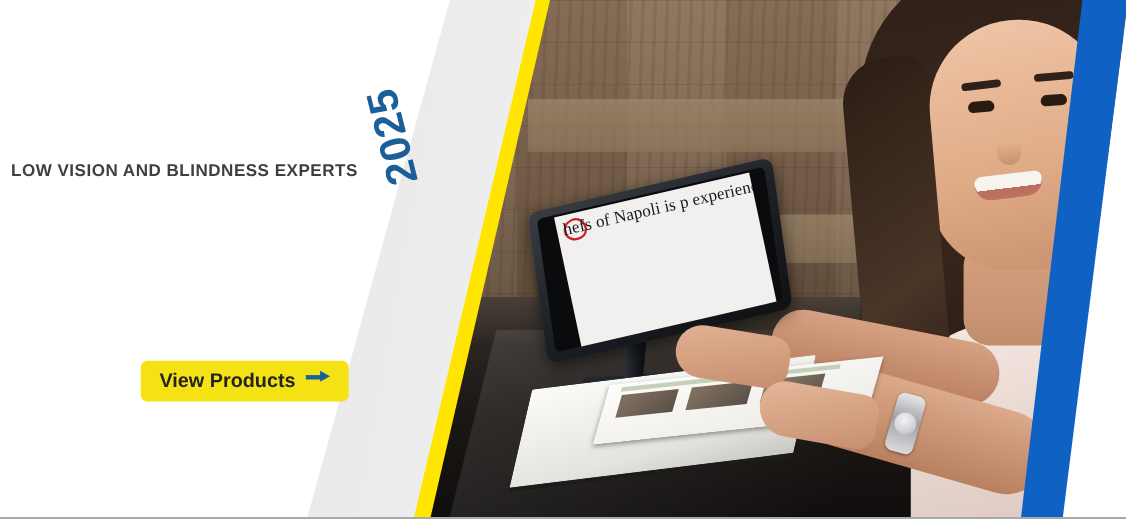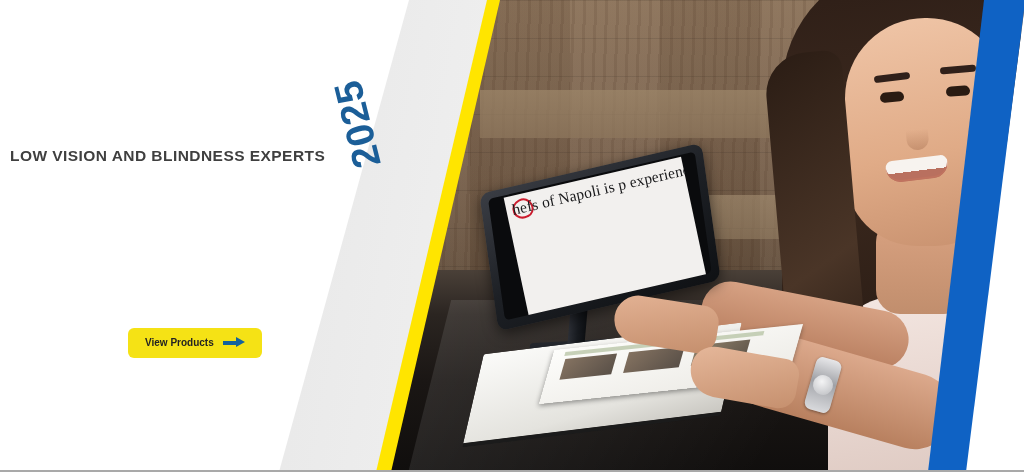--- a/index.html
+++ b/index.html
@@ -377,11 +377,11 @@
   }
   .cta {
     display: inline-flex;
-    align-items: flex-end;
+    align-items: flex-start;
     gap: 9px;
     background: #F5E215;
     color: #232323;
-    font-size: 10px;
+    font-size: 18px;
     font-weight: bold;
     padding: 9px 17px 10px 17px;
     border: none;

